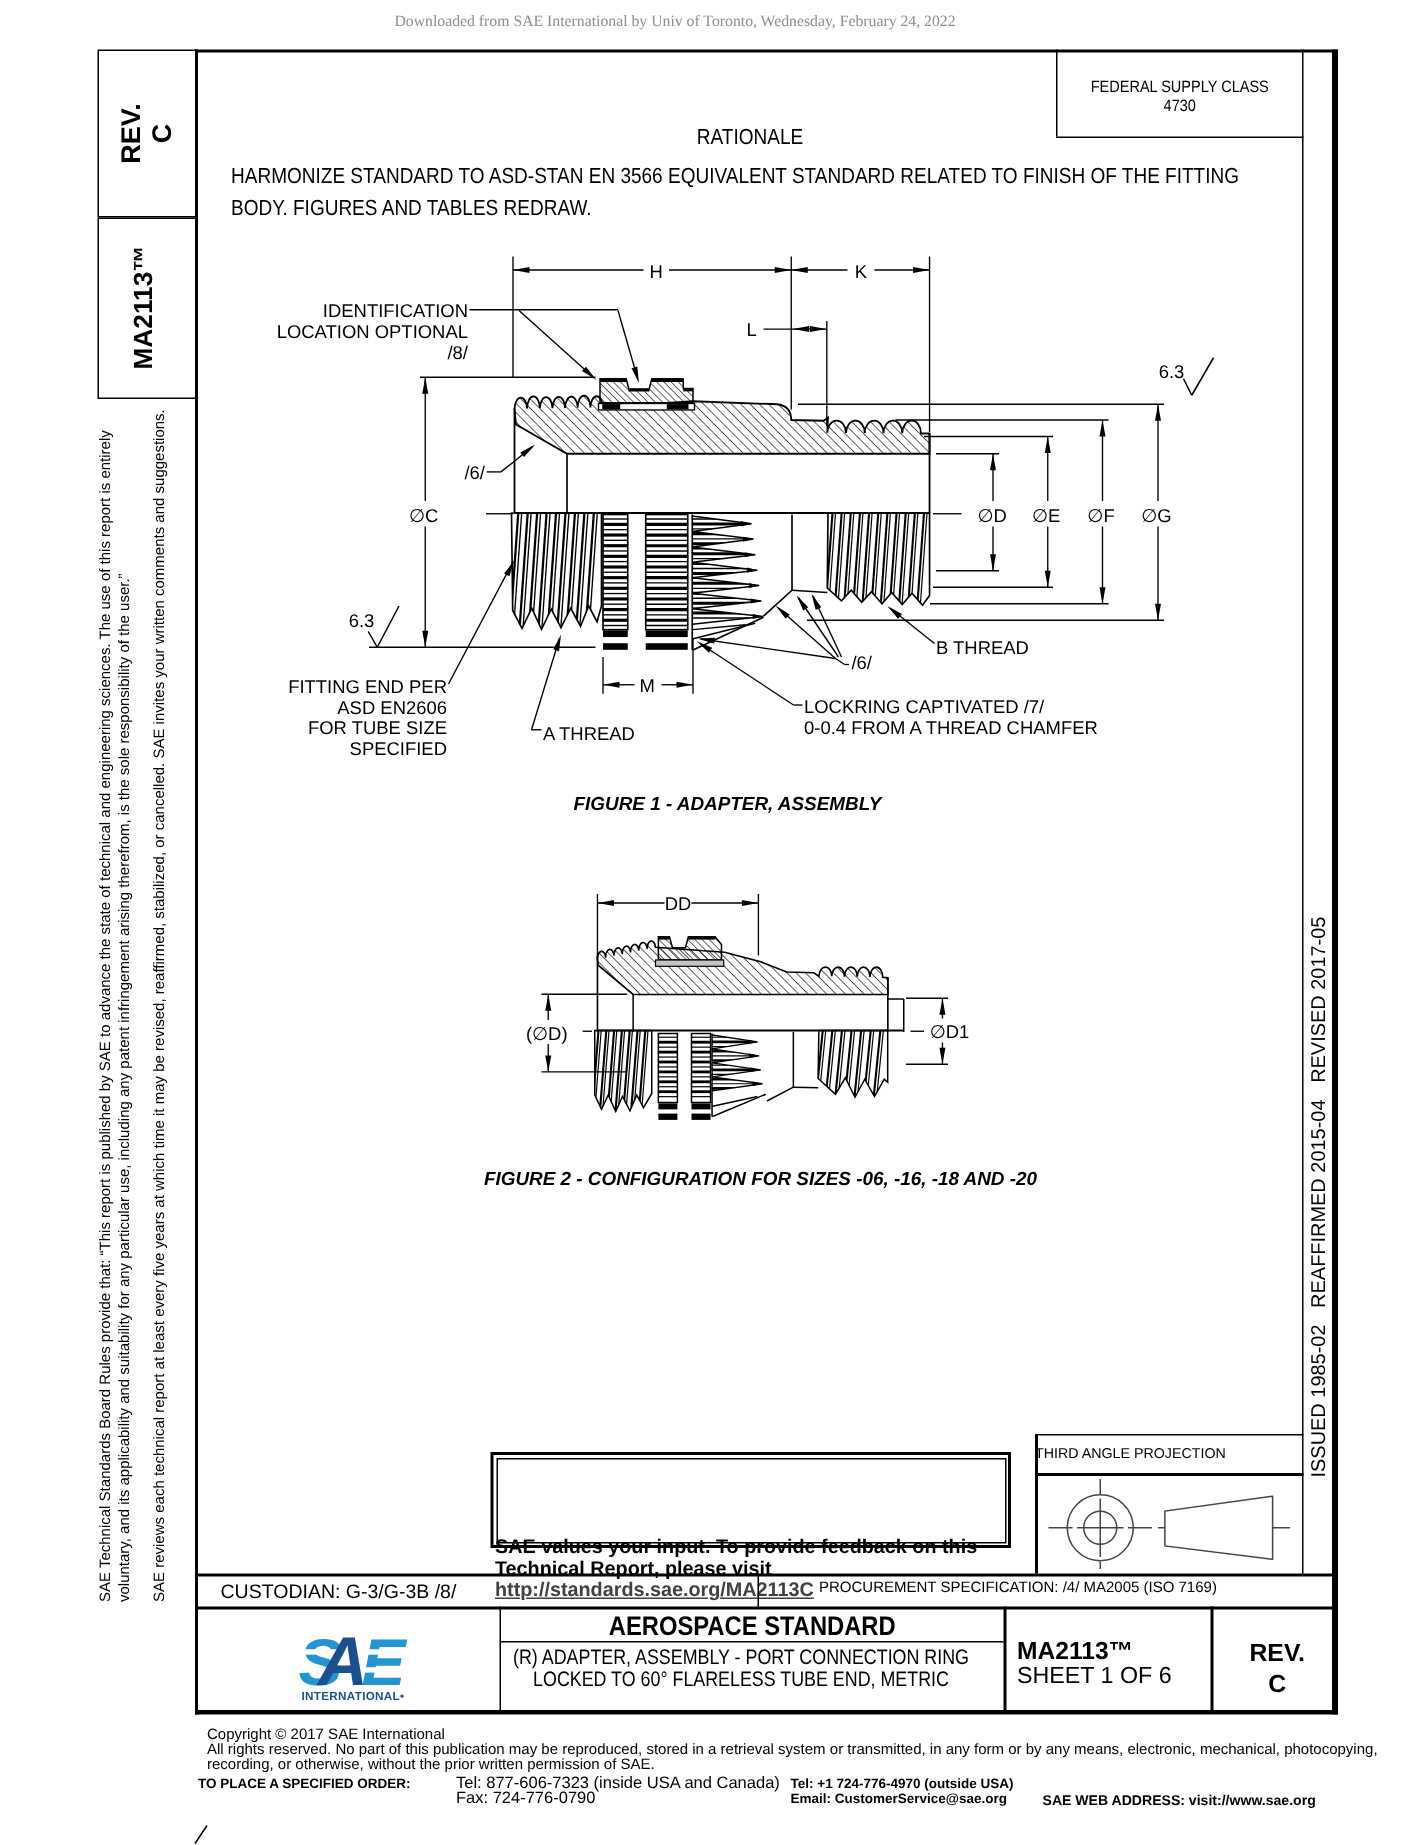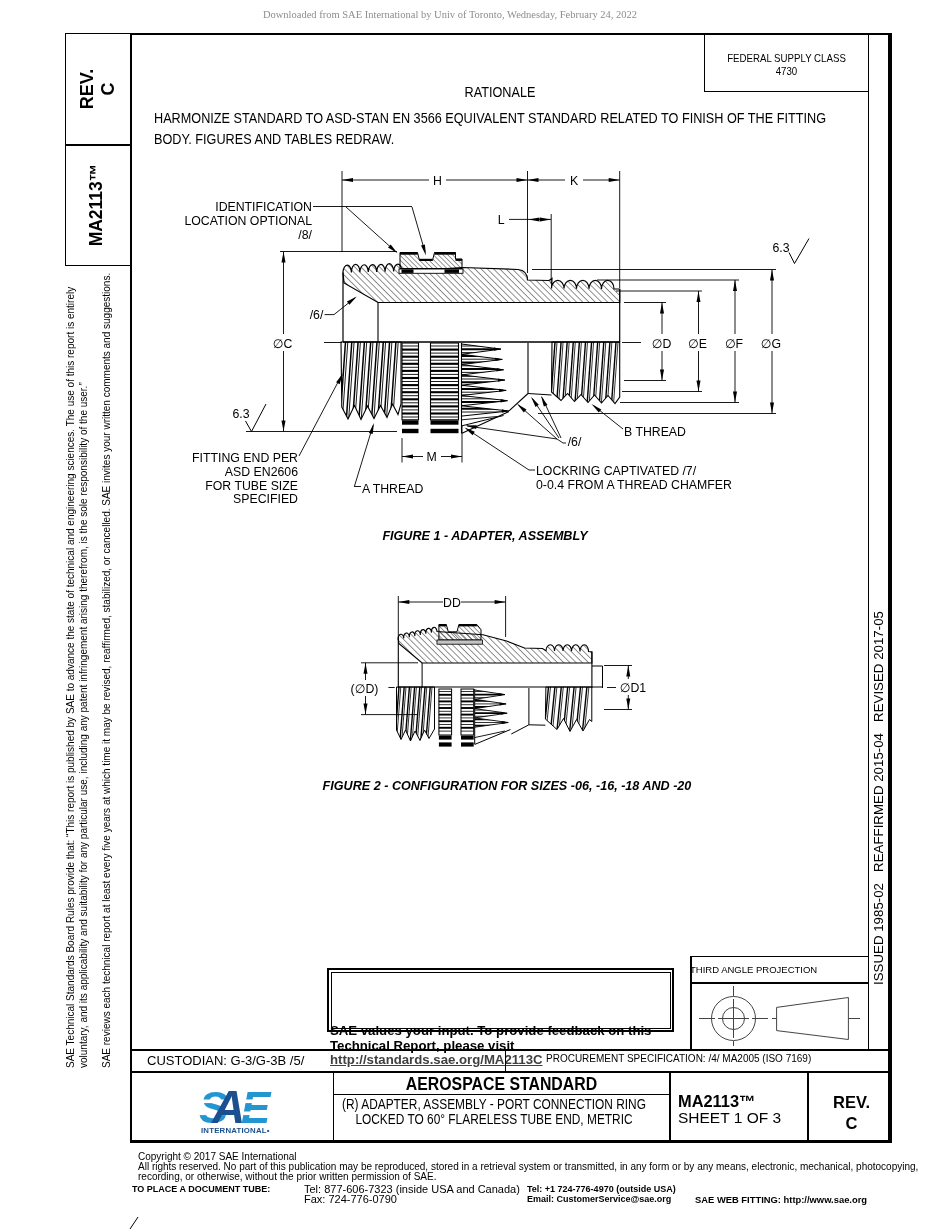--- a/index.html
+++ b/index.html
@@ -530,7 +530,7 @@
 <div class="ln" style="left:130px; top:1048.6px; width:761.5px; height:2px;"></div>
 <div class="ln" style="left:130px; top:1070.5px; width:761.5px; height:2px;"></div>
 <div class="ln" style="left:504.7px; top:1048.6px; width:1.3px; height:23px;"></div>
-<div class="abs" style="left:147px; top:1053px; font-size:13px;">CUSTODIAN: G-3/G-3B /5/</div>
+<div class="abs" style="left:147px; top:1053px; font-size:13px;">CUSTODIAN: G-3/G-3B /8/</div>
 <div class="abs" style="left:546px; top:1053px; font-size:10px;">PROCUREMENT SPECIFICATION: /4/ MA2005 (ISO 7169)</div>
 
 <div class="ln" style="left:130px; top:1140px; width:761.5px; height:3px;"></div>

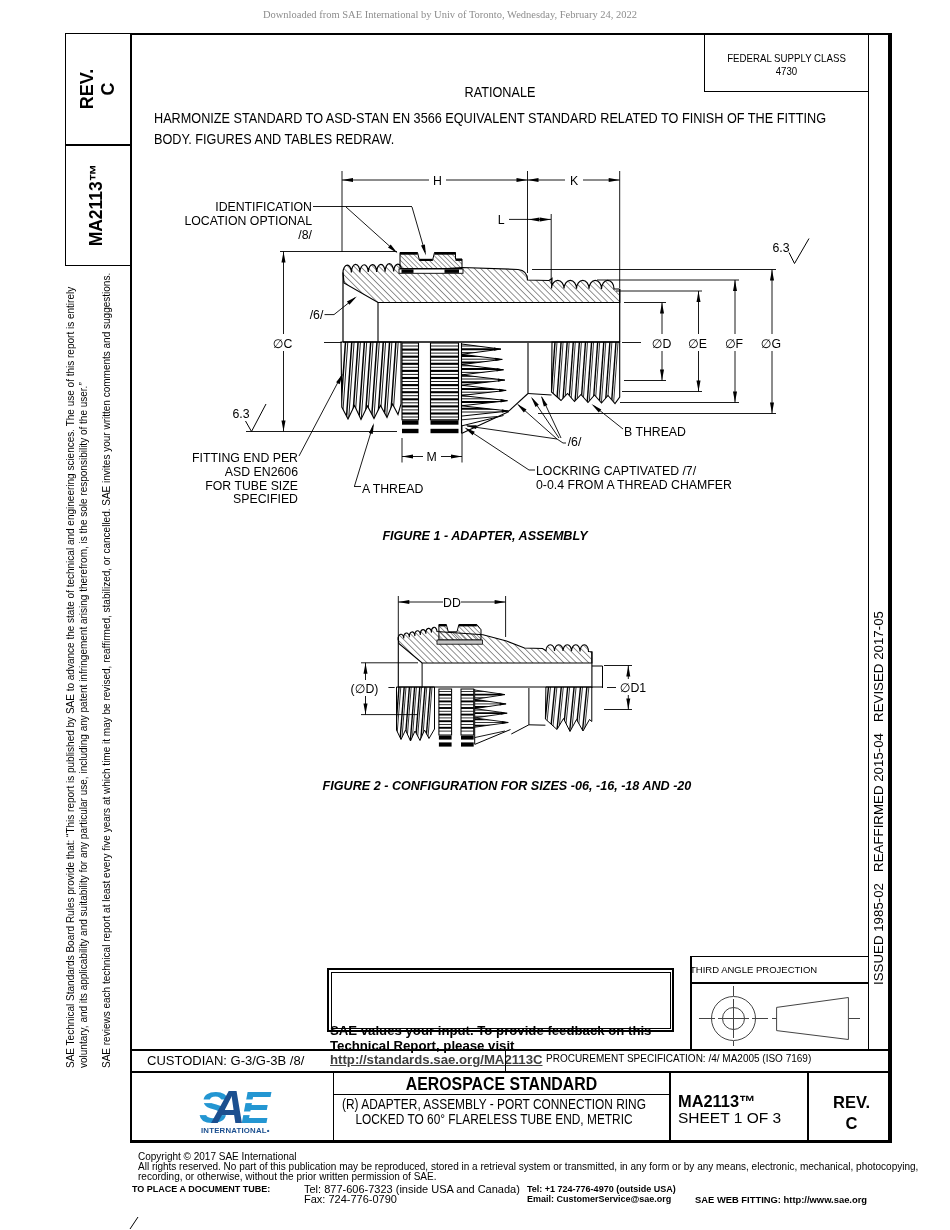--- a/index.html
+++ b/index.html
@@ -554,7 +554,7 @@
 <div class="abs" style="left:294px; top:1097px; width:400px; text-align:center; font-size:14px; line-height:14.7px; transform:scaleX(0.85); transform-origin:50% 0;">(R) ADAPTER, ASSEMBLY - PORT CONNECTION RING<br>LOCKED TO 60° FLARELESS TUBE END, METRIC</div>
 
 <div class="abs" style="left:678px; top:1091.5px; font-size:16.4px; font-weight:bold;">MA2113™</div>
-<div class="abs" style="left:678px; top:1108.5px; font-size:15.5px;">SHEET 1 OF 3</div>
+<div class="abs" style="left:678px; top:1108.5px; font-size:15.5px;">SHEET 1 OF 6</div>
 
 <div class="abs" style="left:810px; top:1091.5px; width:83px; text-align:center; font-size:16.5px; font-weight:bold; line-height:21px;">REV.<br>C</div>
 

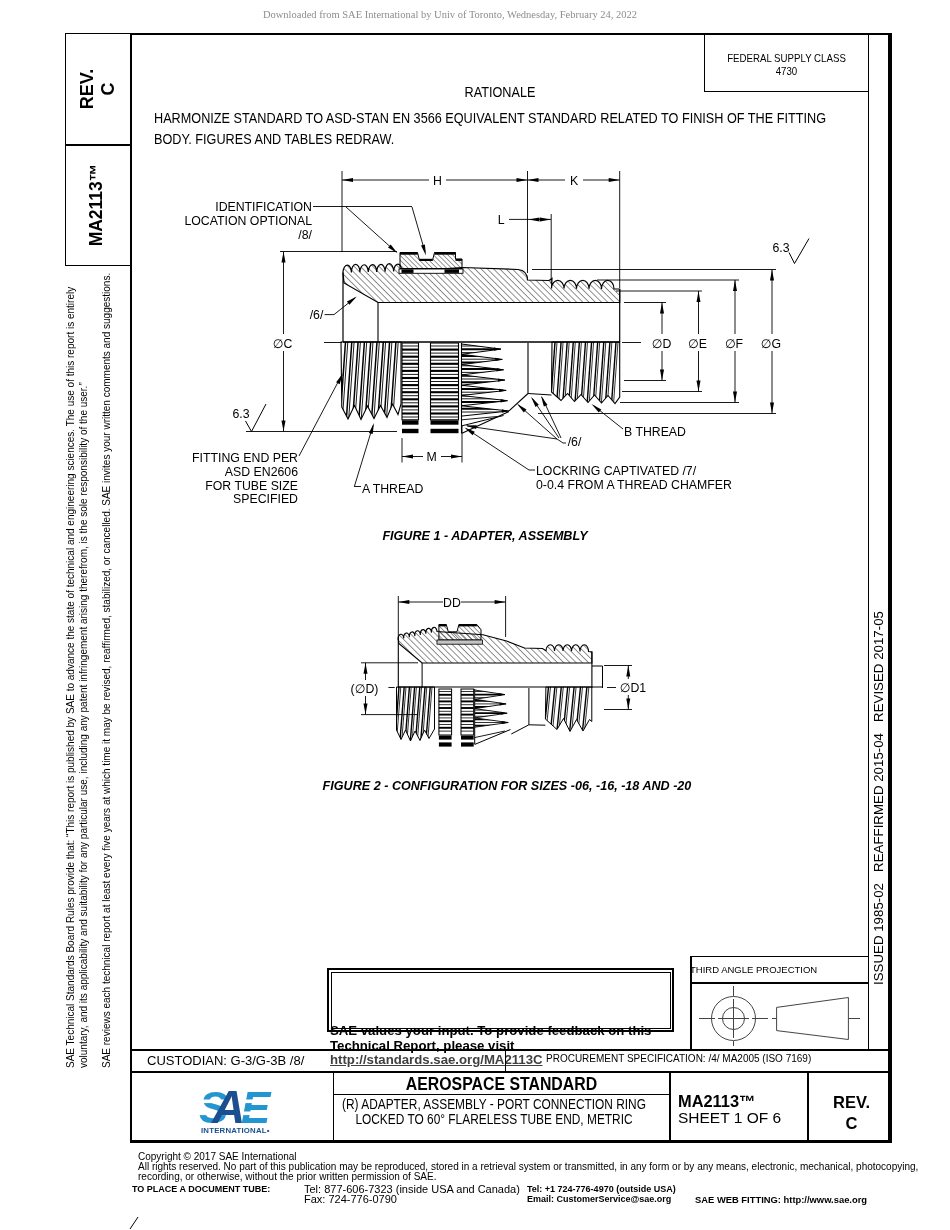--- a/index.html
+++ b/index.html
@@ -559,7 +559,7 @@
 <div class="abs" style="left:810px; top:1091.5px; width:83px; text-align:center; font-size:16.5px; font-weight:bold; line-height:21px;">REV.<br>C</div>
 
 <div class="abs" style="left:138px; top:1152px; width:816px; font-size:10px; line-height:10.2px;">Copyright © 2017 SAE International<br>All rights reserved. No part of this publication may be reproduced, stored in a retrieval system or transmitted, in any form or by any means, electronic, mechanical, photocopying,<br>recording, or otherwise, without the prior written permission of SAE.</div>
-<div class="abs" style="left:132px; top:1183.5px; font-size:9.0px; font-weight:bold; line-height:10.4px;">TO PLACE A DOCUMENT TUBE:</div>
+<div class="abs" style="left:132px; top:1183.5px; font-size:9.0px; font-weight:bold; line-height:10.4px;">TO PLACE A SPECIFIED ORDER:</div>
 <div class="abs" style="left:304px; top:1183.5px; font-size:11px; font-weight:normal; line-height:10.4px;">Tel: 877-606-7323 (inside USA and Canada)<br>Fax: 724-776-0790</div>
 <div class="abs" style="left:527px; top:1183.5px; font-size:9.0px; font-weight:bold; line-height:10.4px;">Tel: +1 724-776-4970 (outside USA)<br>Email: CustomerService@sae.org</div>
 <div class="abs" style="left:695px; top:1194px; font-size:9.4px; font-weight:bold;">SAE WEB FITTING: http://www.sae.org</div>

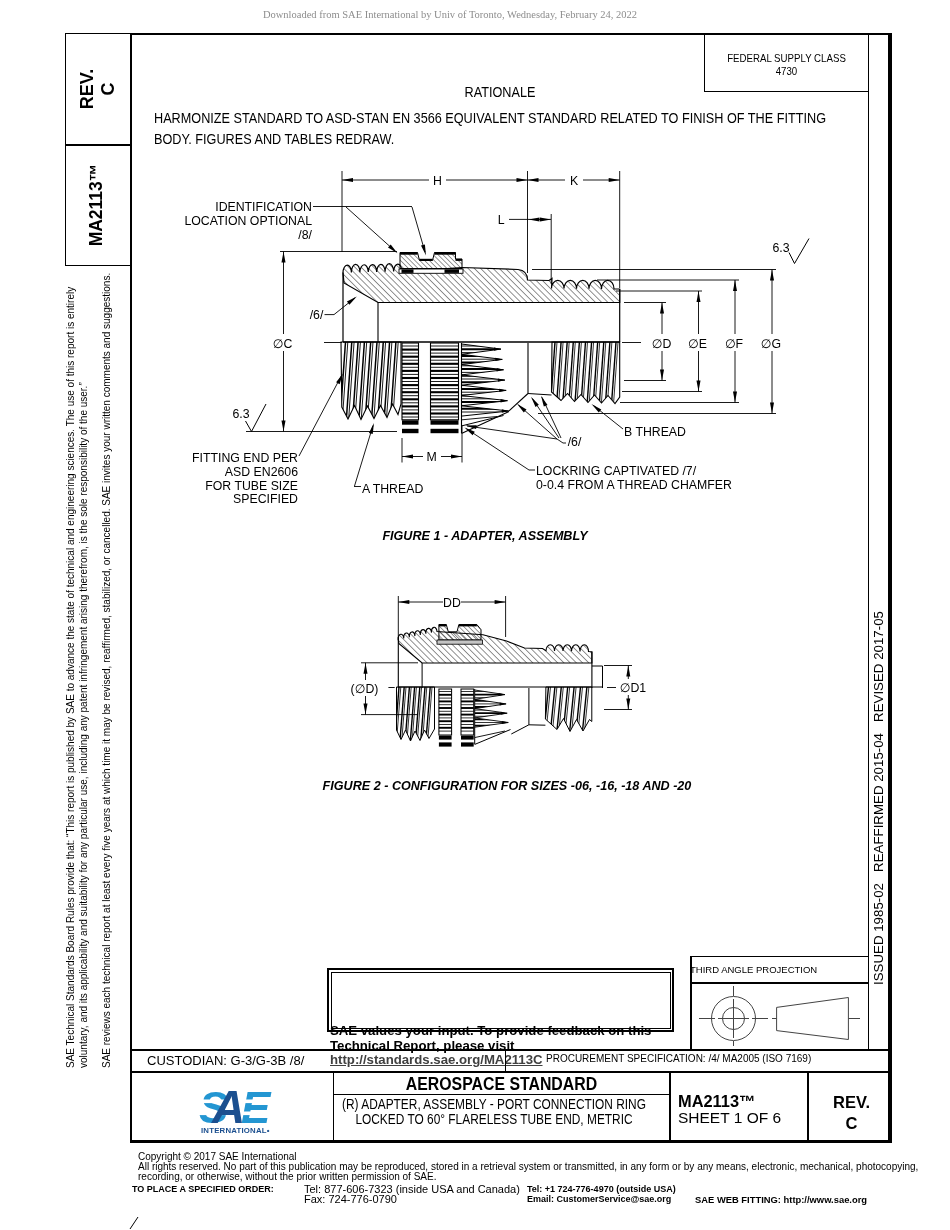--- a/index.html
+++ b/index.html
@@ -562,7 +562,7 @@
 <div class="abs" style="left:132px; top:1183.5px; font-size:9.0px; font-weight:bold; line-height:10.4px;">TO PLACE A SPECIFIED ORDER:</div>
 <div class="abs" style="left:304px; top:1183.5px; font-size:11px; font-weight:normal; line-height:10.4px;">Tel: 877-606-7323 (inside USA and Canada)<br>Fax: 724-776-0790</div>
 <div class="abs" style="left:527px; top:1183.5px; font-size:9.0px; font-weight:bold; line-height:10.4px;">Tel: +1 724-776-4970 (outside USA)<br>Email: CustomerService@sae.org</div>
-<div class="abs" style="left:695px; top:1194px; font-size:9.4px; font-weight:bold;">SAE WEB FITTING: http://www.sae.org</div>
+<div class="abs" style="left:695px; top:1194px; font-size:9.4px; font-weight:bold;">SAE WEB ADDRESS: visit://www.sae.org</div>
 
 <svg class="abs" style="left:128px; top:1215px;" width="18" height="15" viewBox="0 0 18 15">
     <line x1="2" y1="14" x2="10" y2="2" stroke="#000" stroke-width="1"></line>

